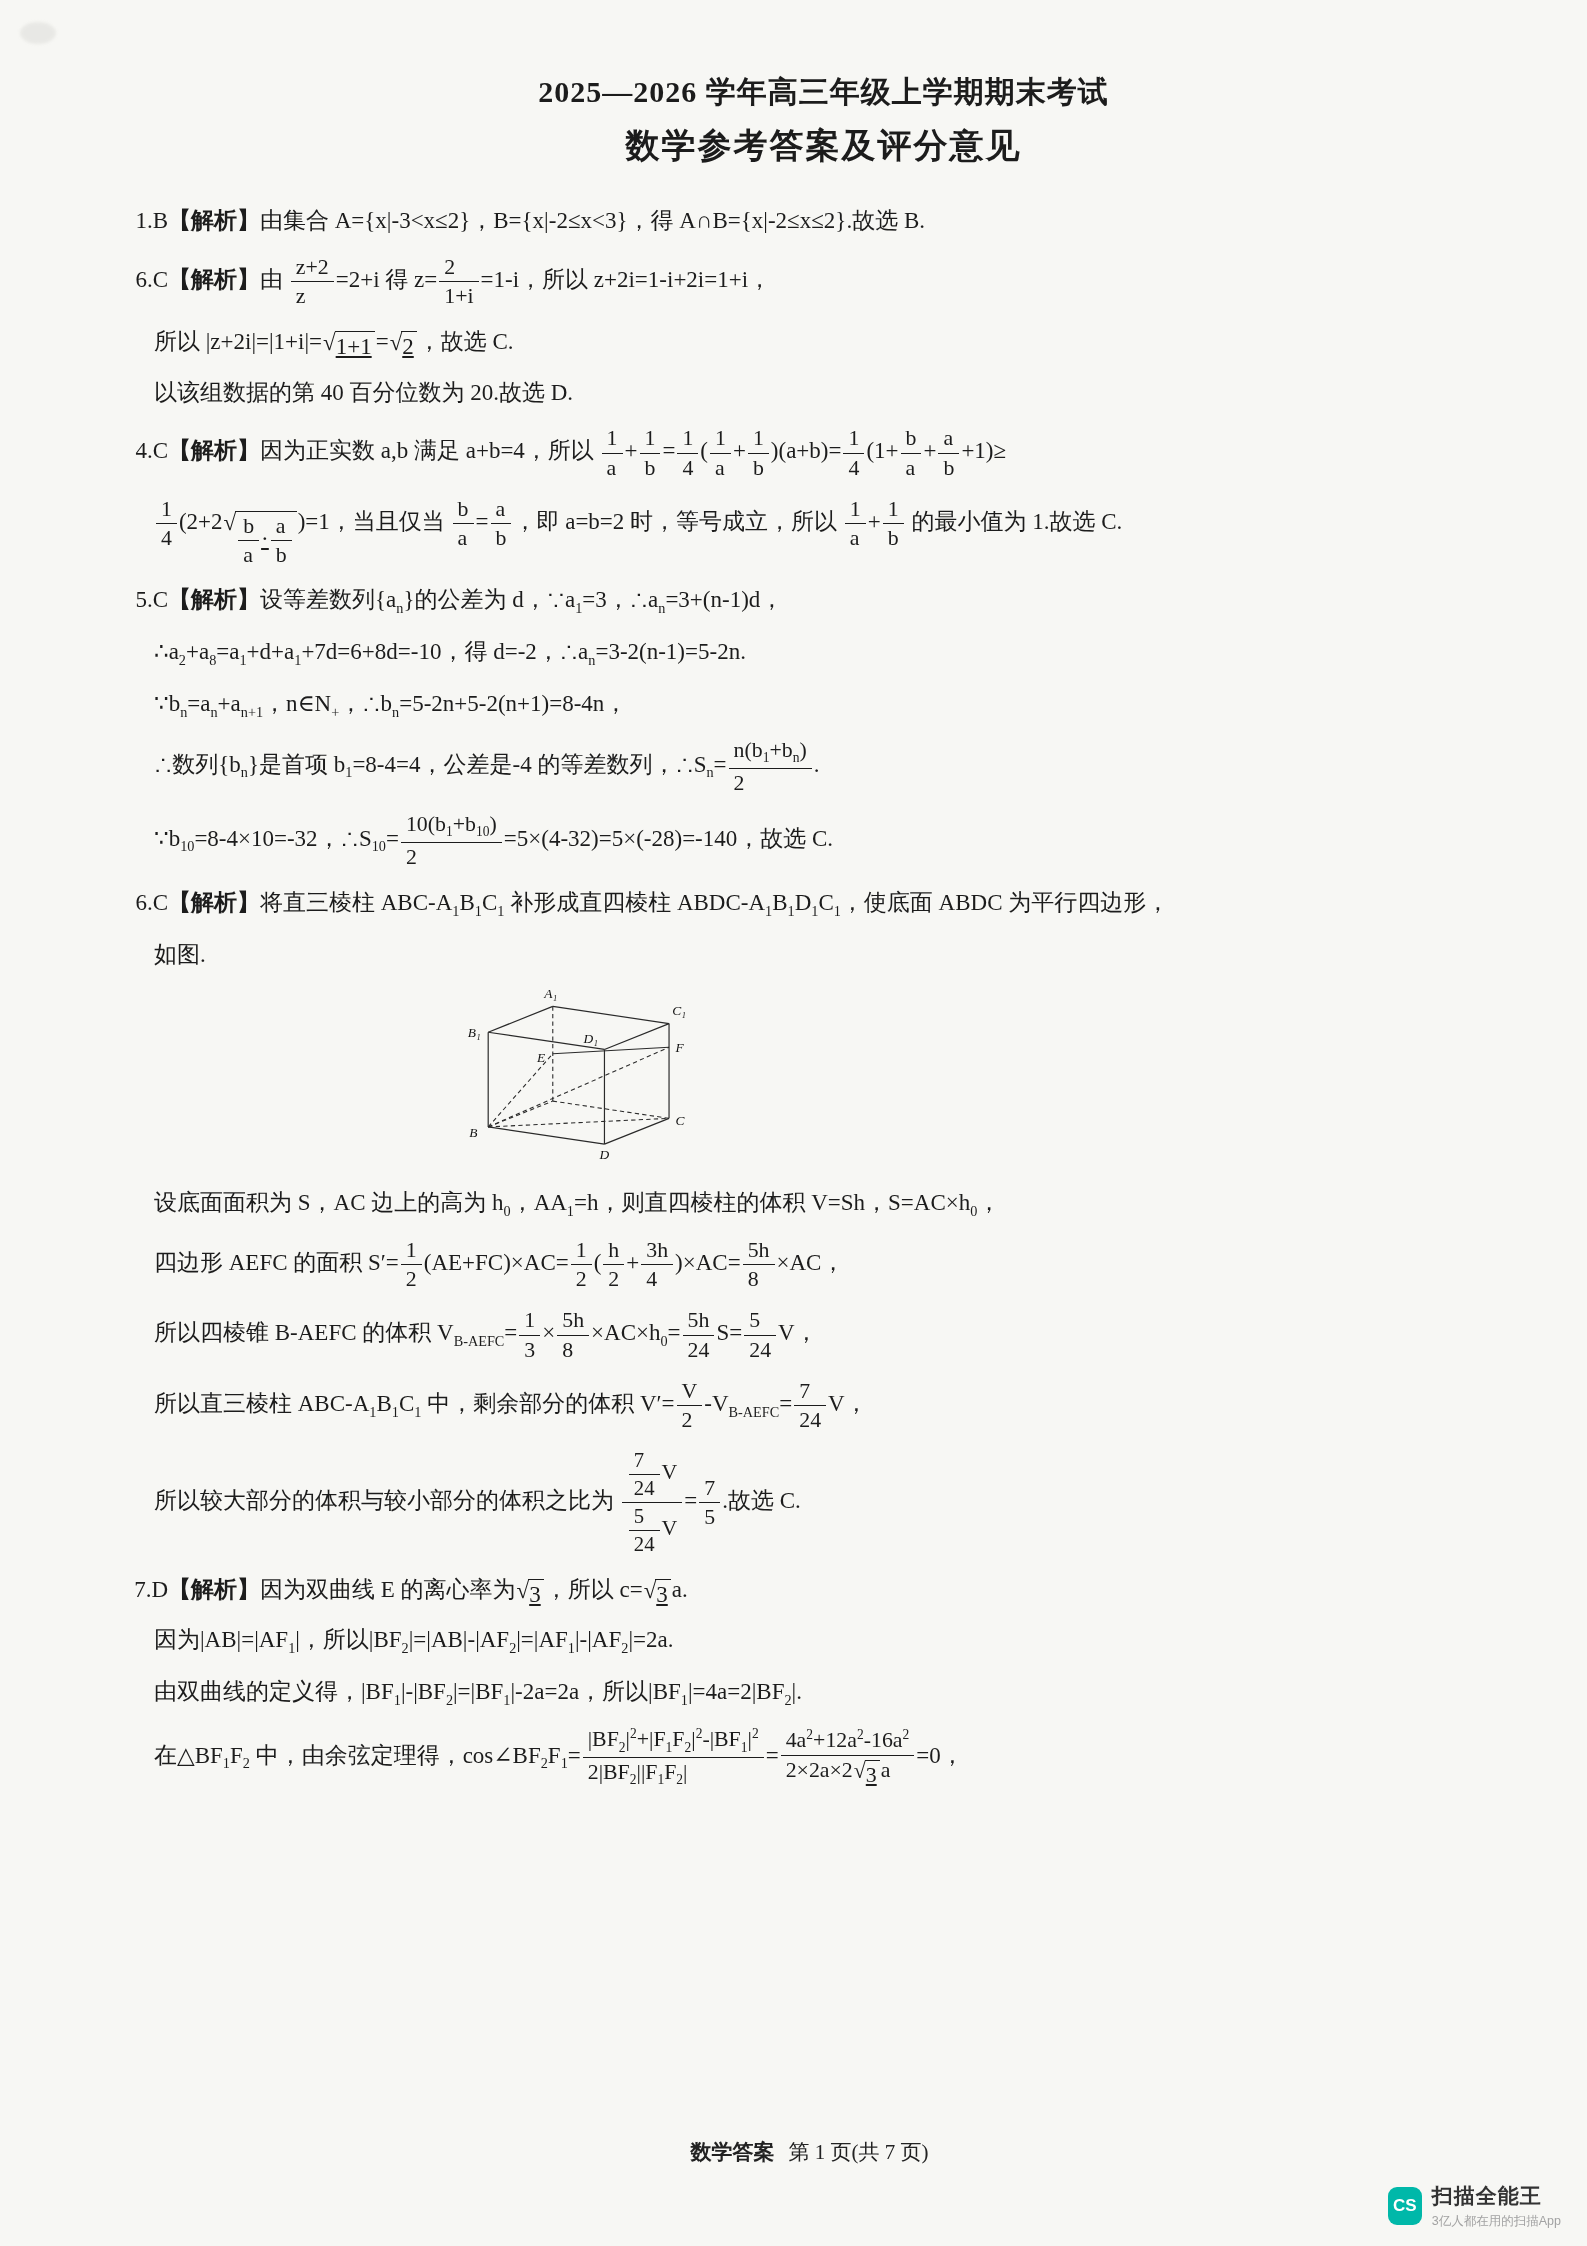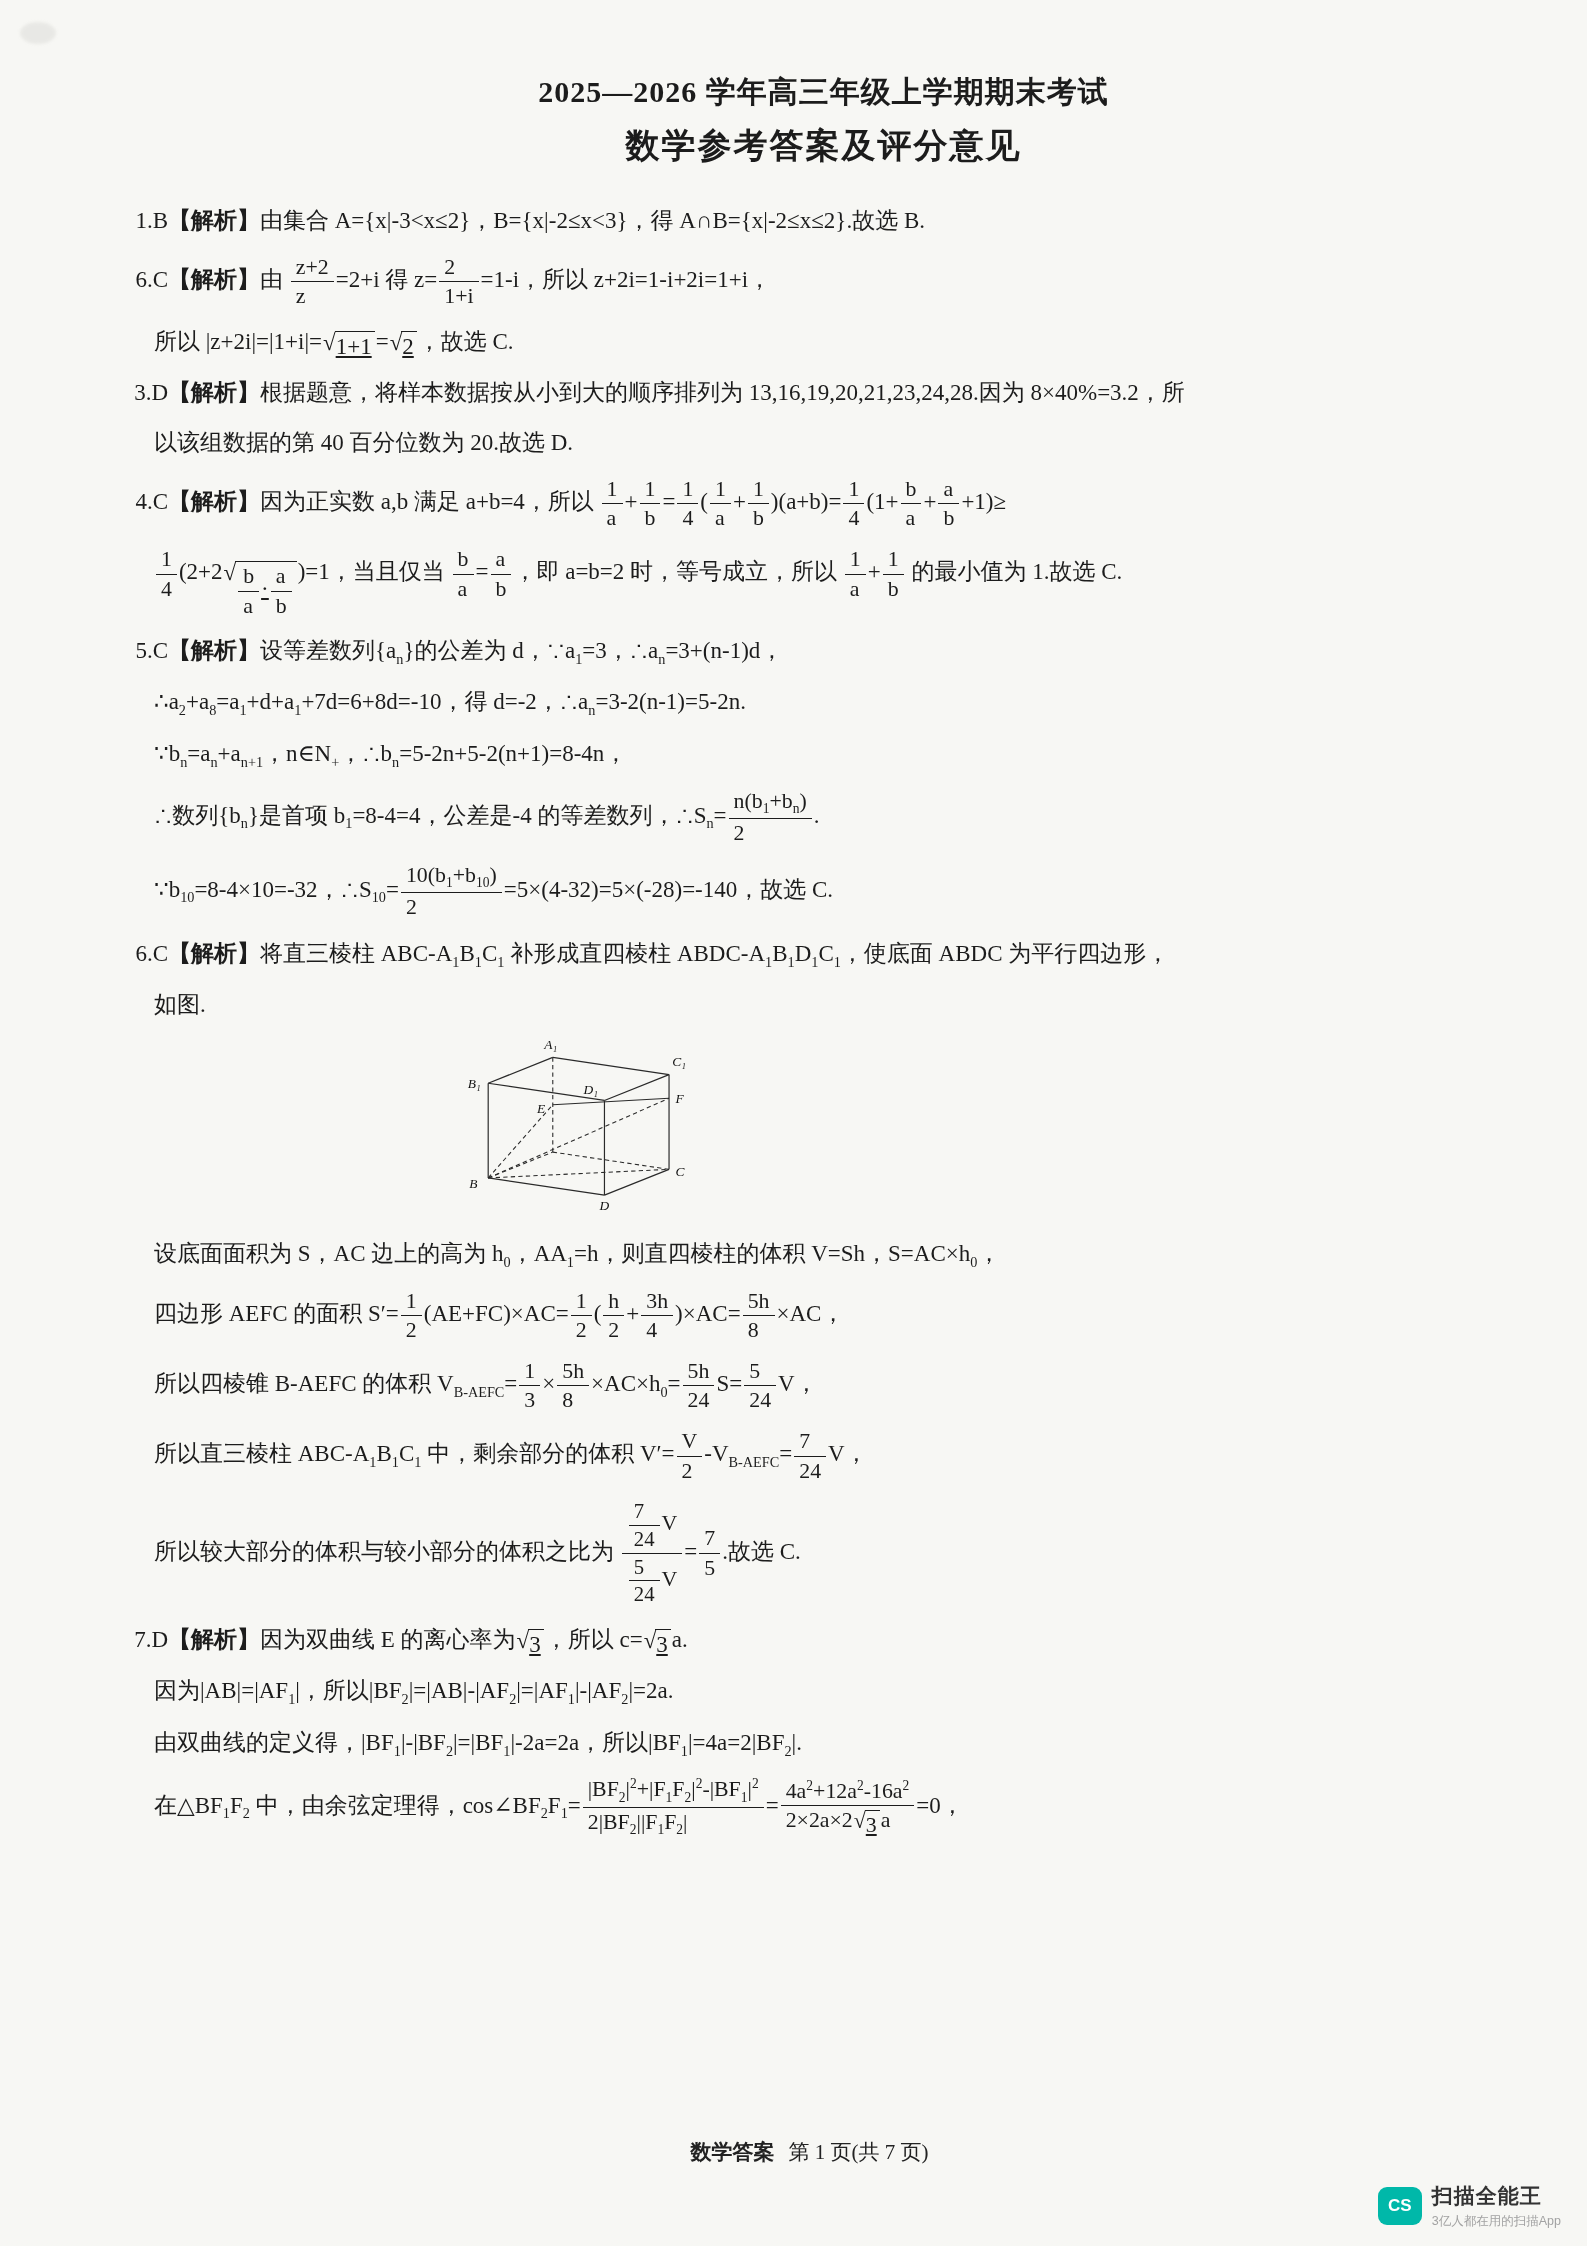--- a/index.html
+++ b/index.html
@@ -73,7 +73,6 @@
           </span>，故选 C.</div>
       </div>
       <div class="item">
-        <div class="line first"><span class="qnum">3.D</span><b class="jiexi">【解析】</b>根据题意，将样本数据按从小到大的顺序排列为 13,16,19,20,21,23,24,28.因为 8×40%=3.2，所</div>
         <div class="line">以该组数据的第 40 百分位数为 20.故选 D.</div>
       </div>
       <div class="item">

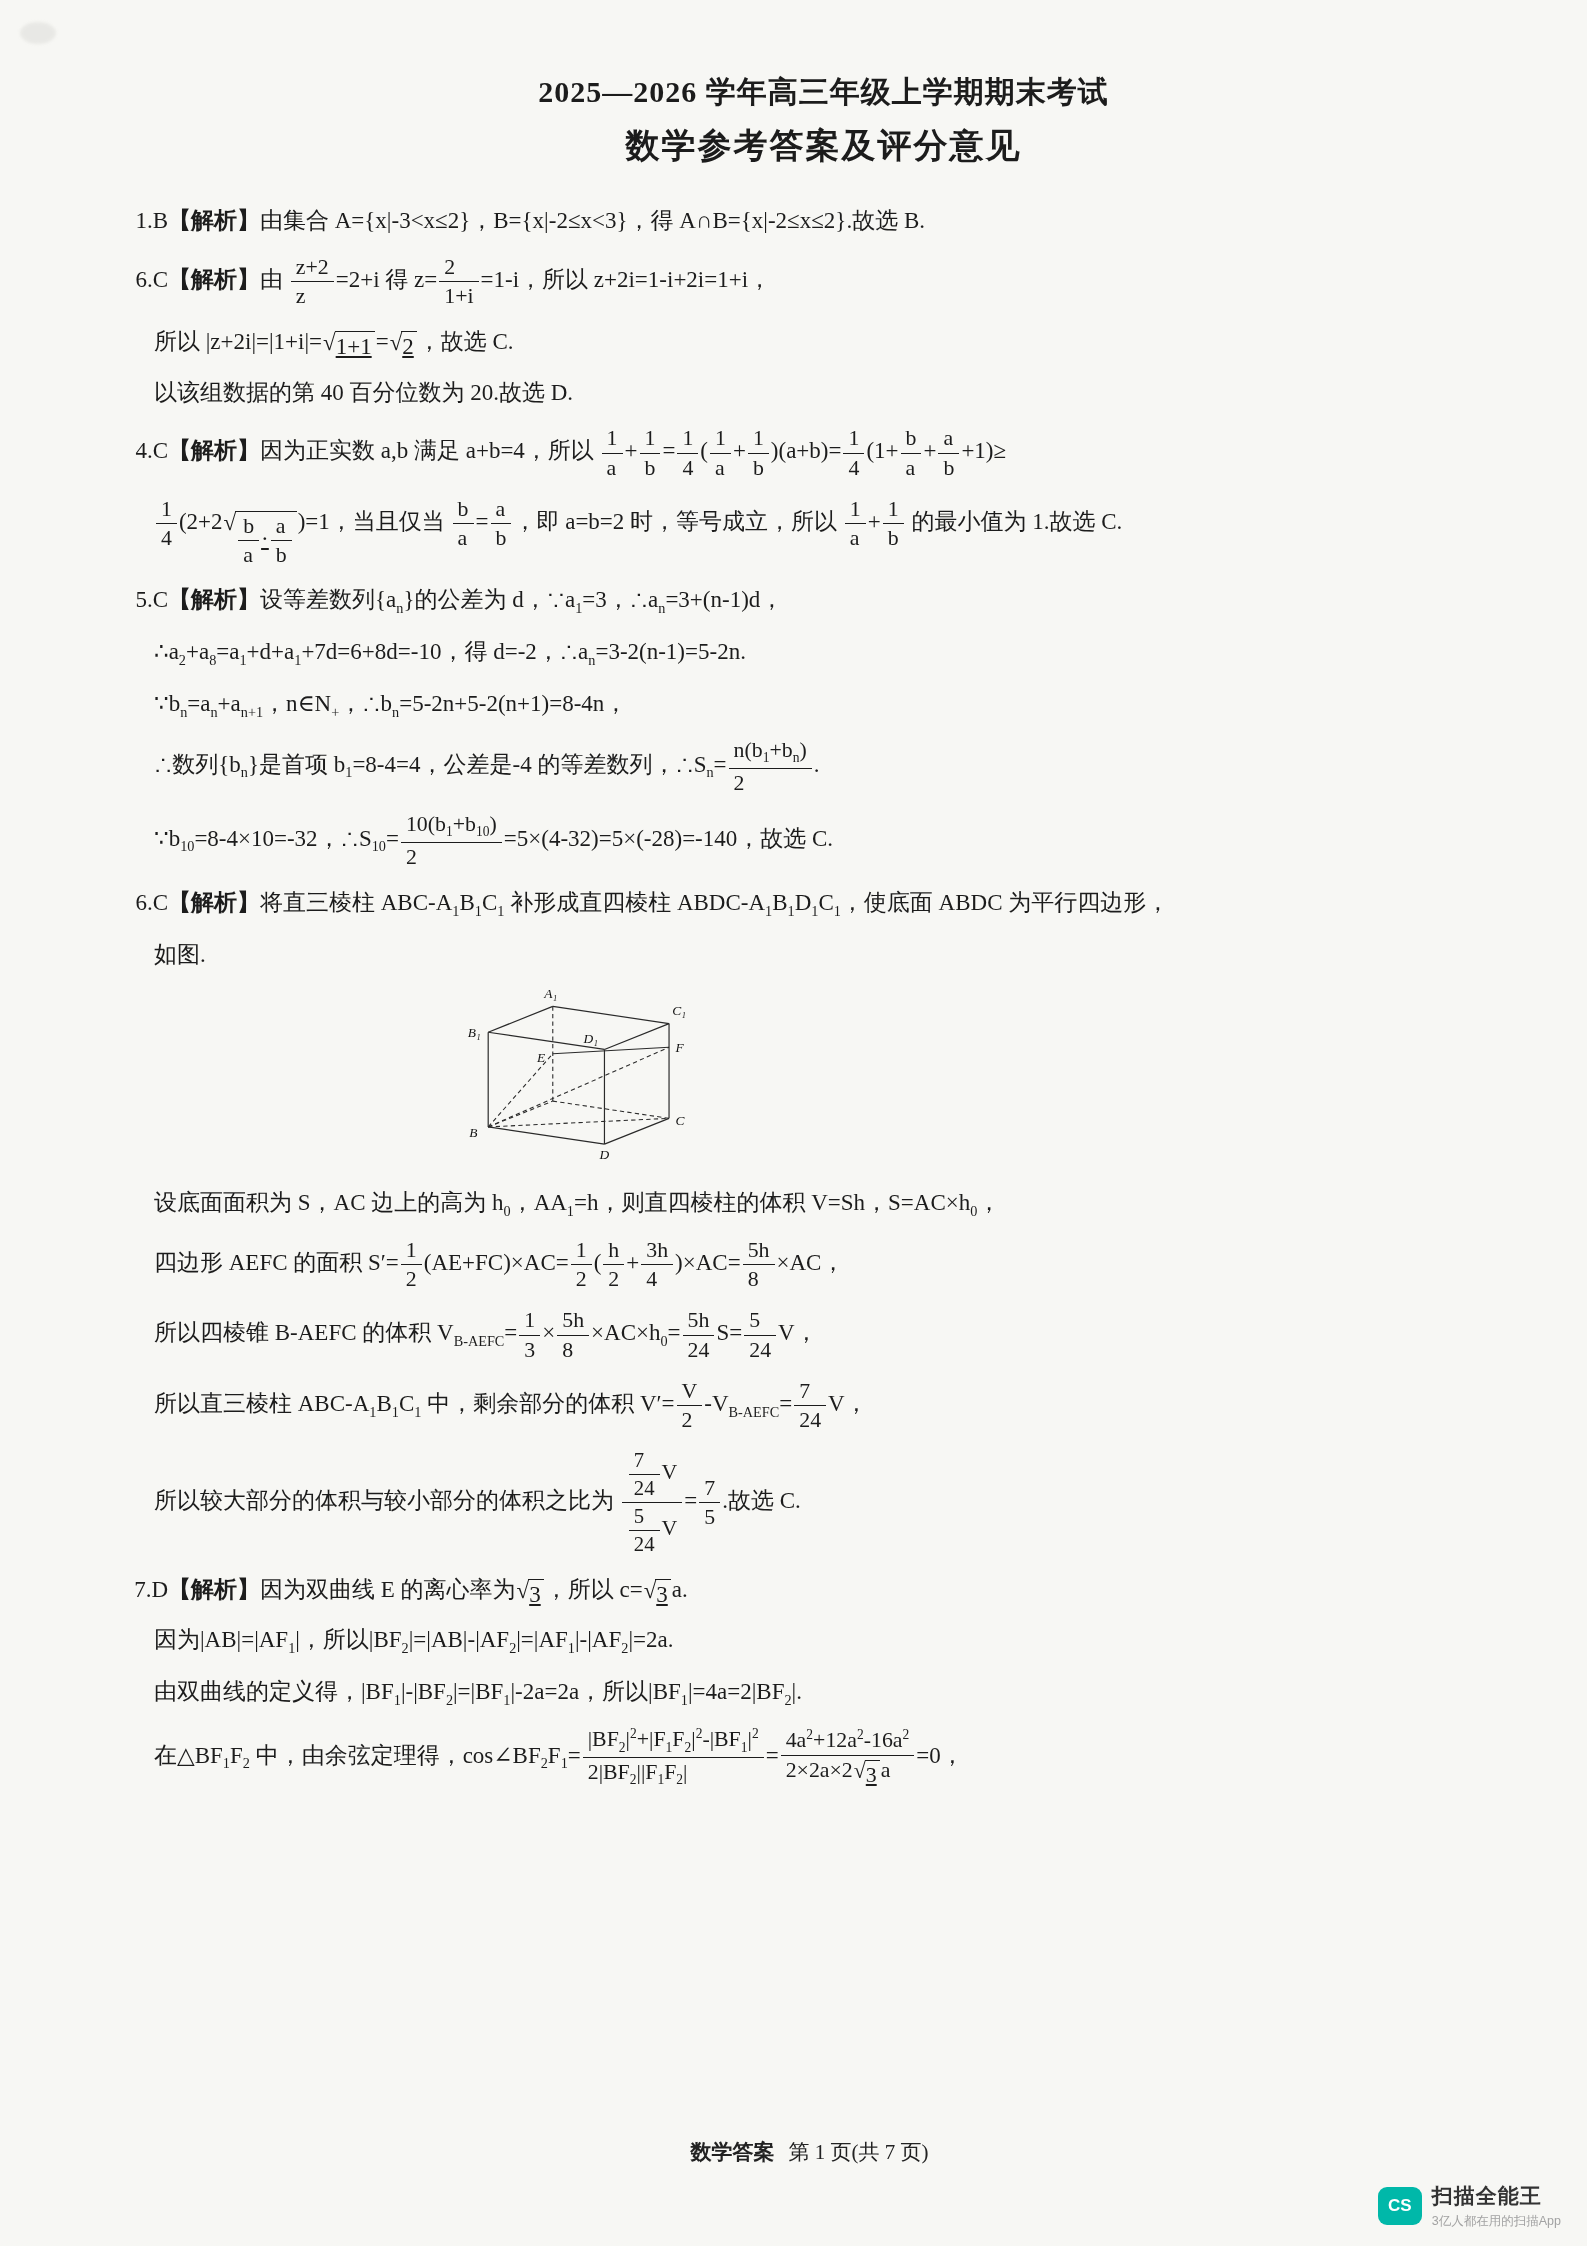--- a/index.html
+++ b/index.html
@@ -36,7 +36,7 @@
   .flabel{font-weight:bold;margin-right:14px;}
   .watermark{position:absolute;right:26px;bottom:16px;display:flex;align-items:center;gap:10px;
     font-family:"Liberation Sans","DejaVu Sans",sans-serif;}
-  .wm-logo{width:44px;height:38px;border-radius:9px;color:#fff;display:flex;
+  .wm-logo{width:34px;height:38px;border-radius:9px;color:#fff;display:flex;
     align-items:center;justify-content:center;font-weight:bold;font-size:17px;}
   .wm-name{font-size:21px;font-weight:bold;color:#333;letter-spacing:1px;}
   .wm-tag{font-size:12.5px;color:#a3a3a3;margin-top:3px;}

